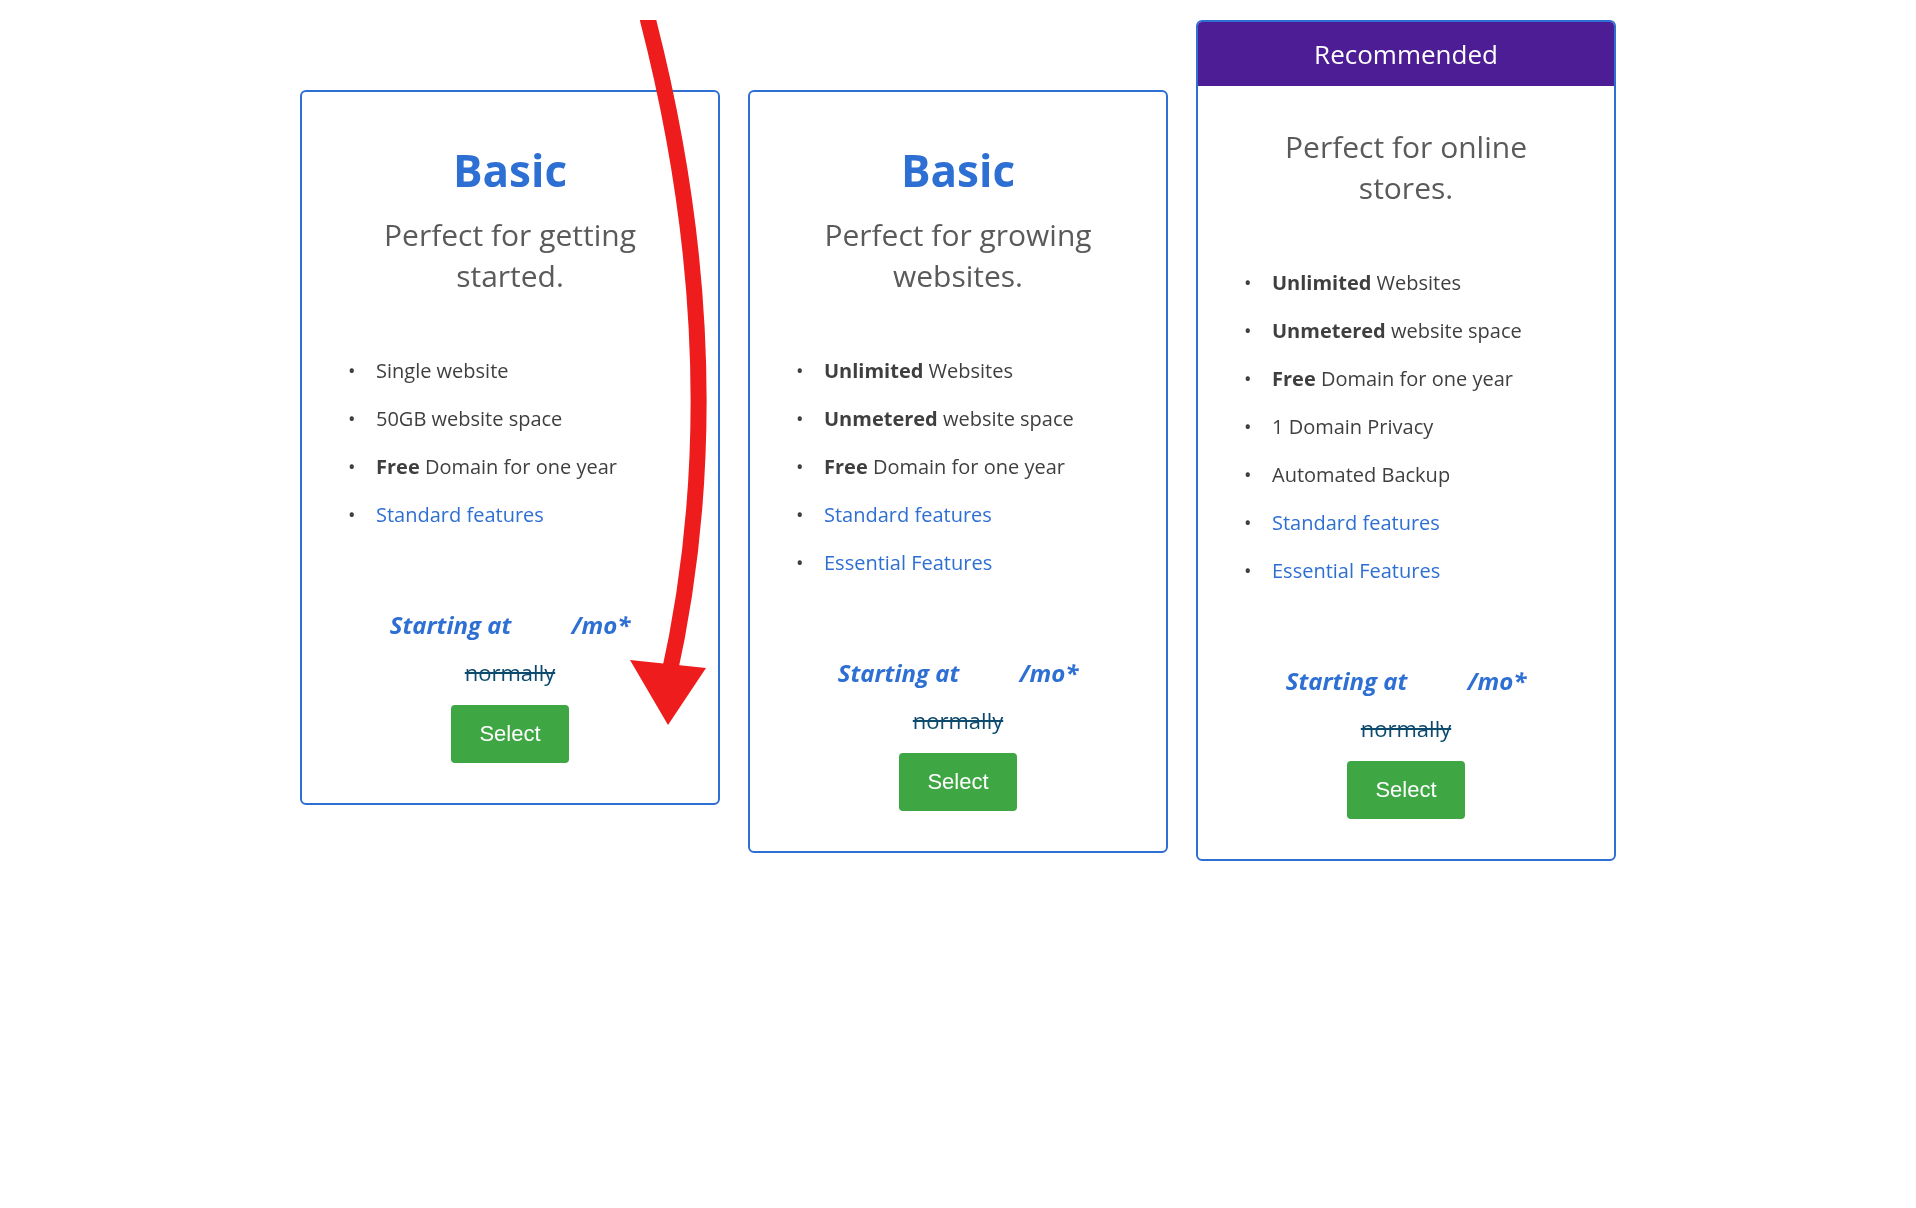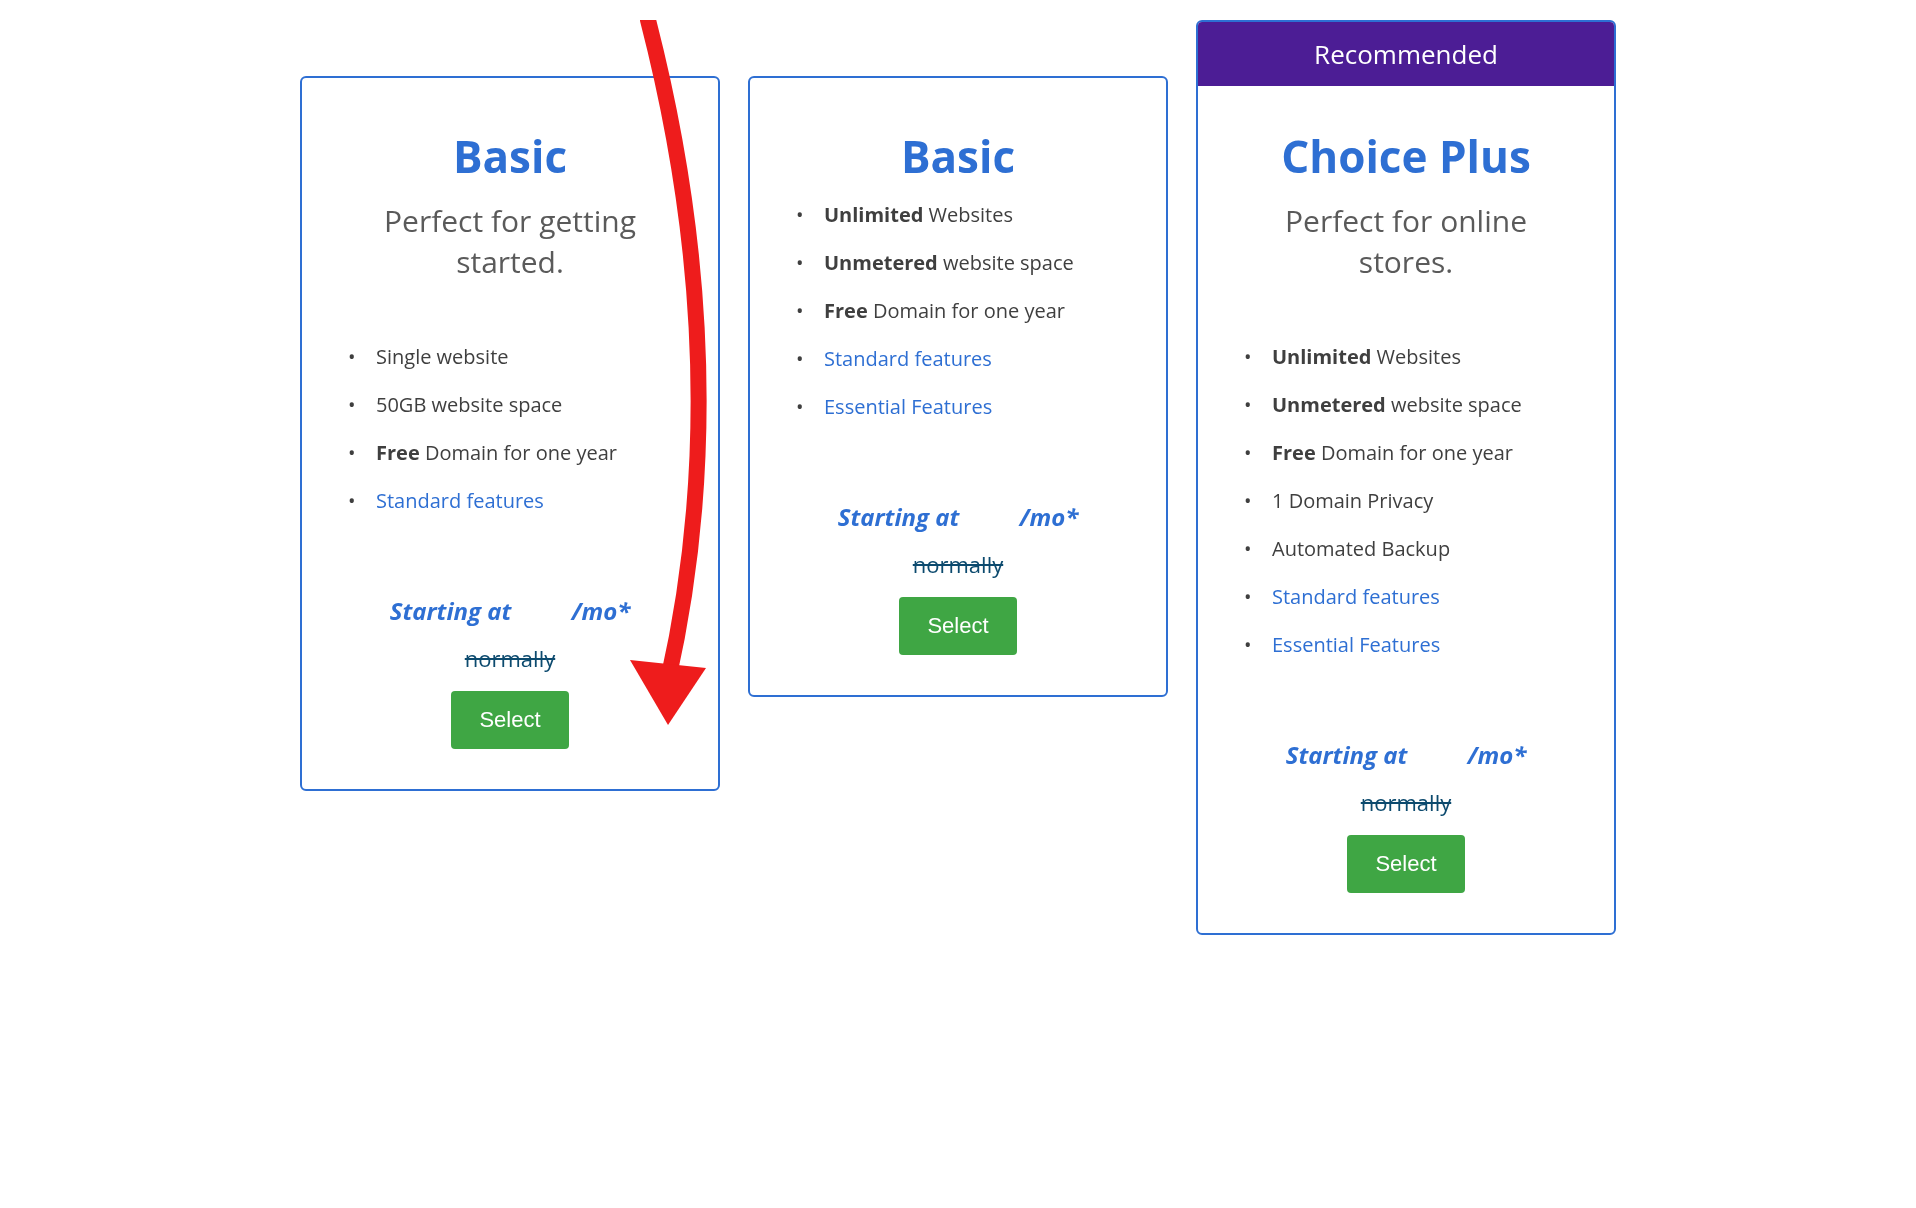--- a/index.html
+++ b/index.html
@@ -29,7 +29,7 @@
       display: flex;
       flex-direction: column;
       padding: 48px 36px 40px 36px;
-      margin-top: 56px;
+      margin-top: 70px;
     }
     .plan-card.recommended-card {
       margin-top: 0;

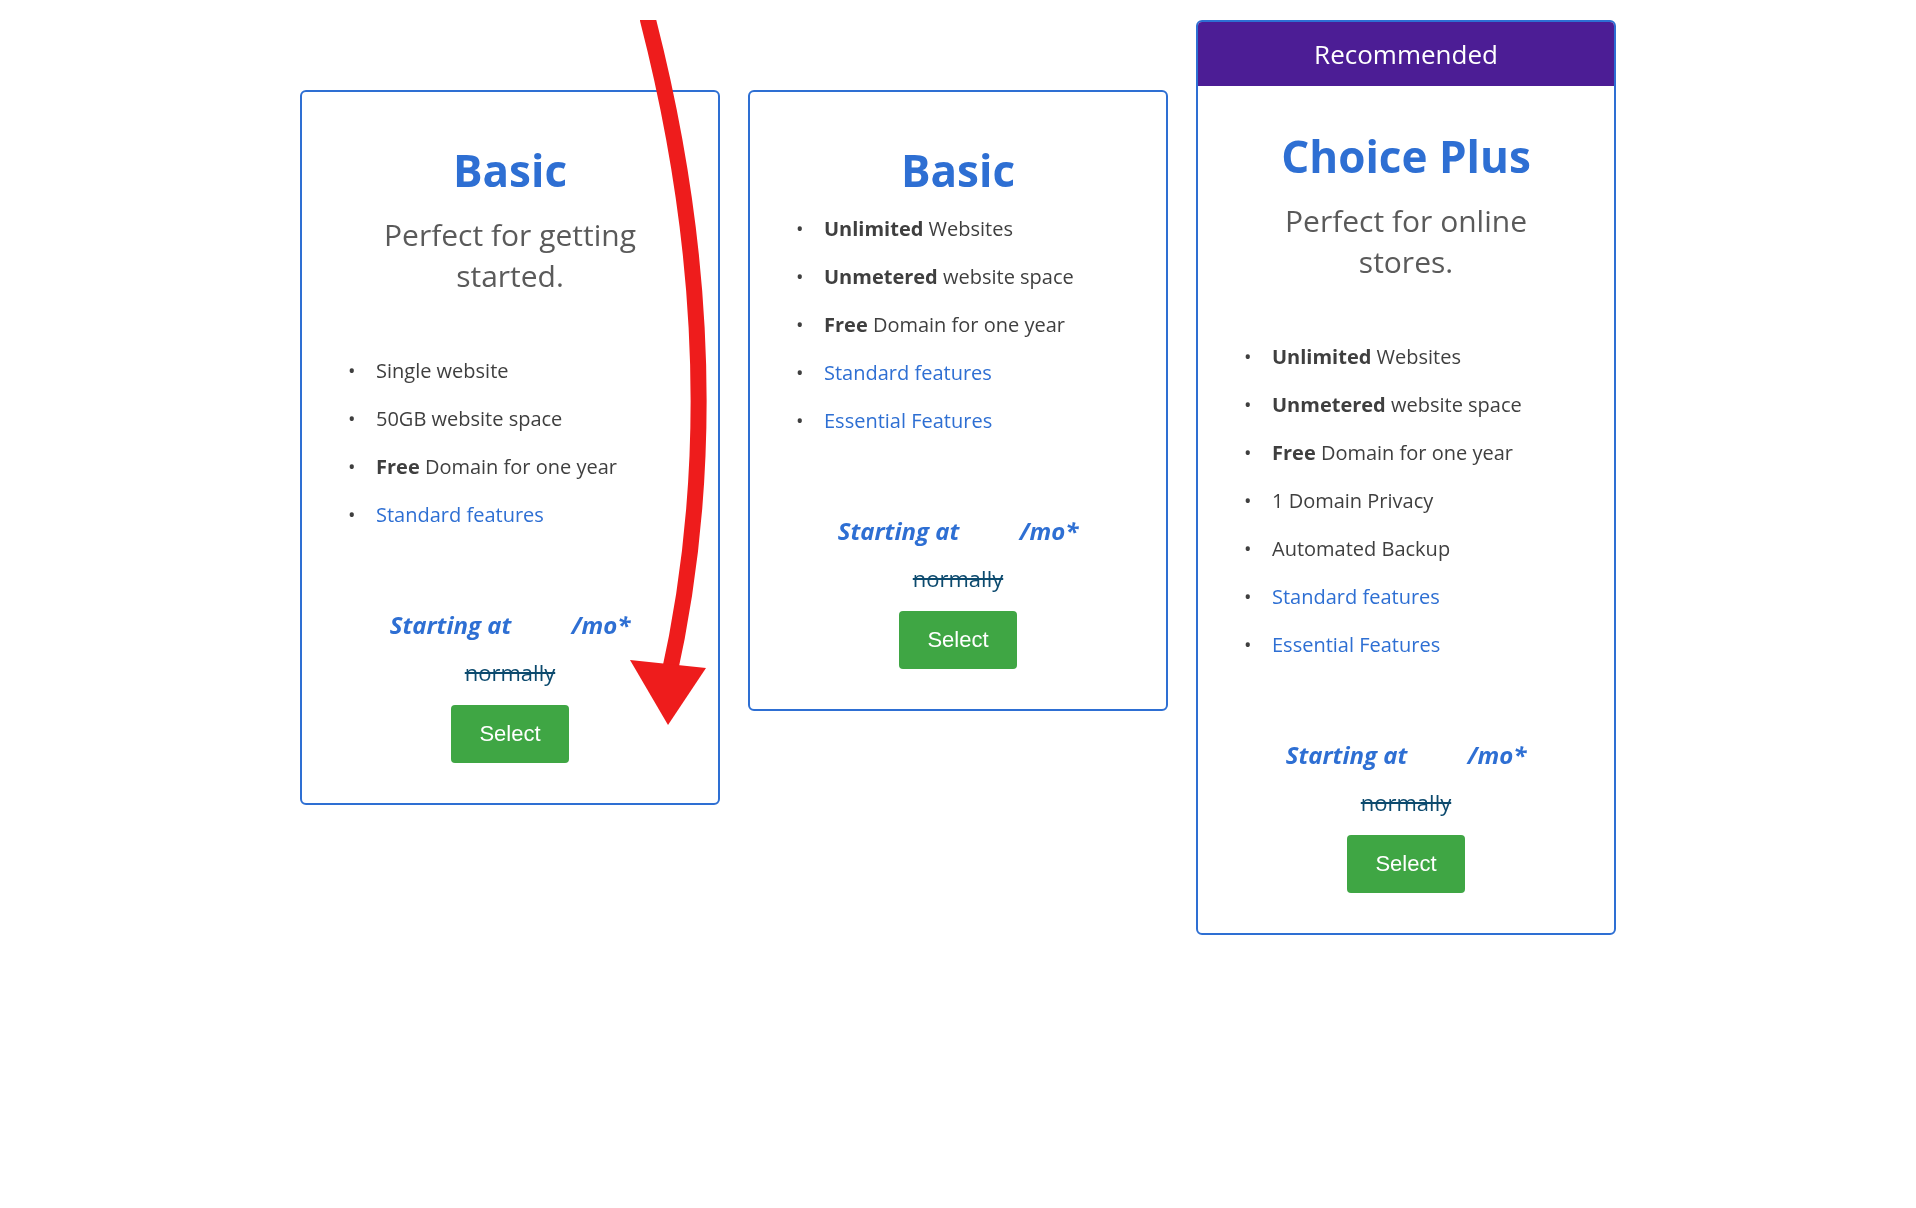--- a/index.html
+++ b/index.html
@@ -168,7 +168,6 @@
 
   <div class="plan-card recommended-card">
     <div class="recommended-banner">Recommended</div>
-    <h2 class="plan-title">Choice Plus</h2>
     <p class="plan-subtitle">Perfect for online stores.</p>
     <ul class="features">
       <li><span class="bold">Unlimited</span><span> Websites</span></li>

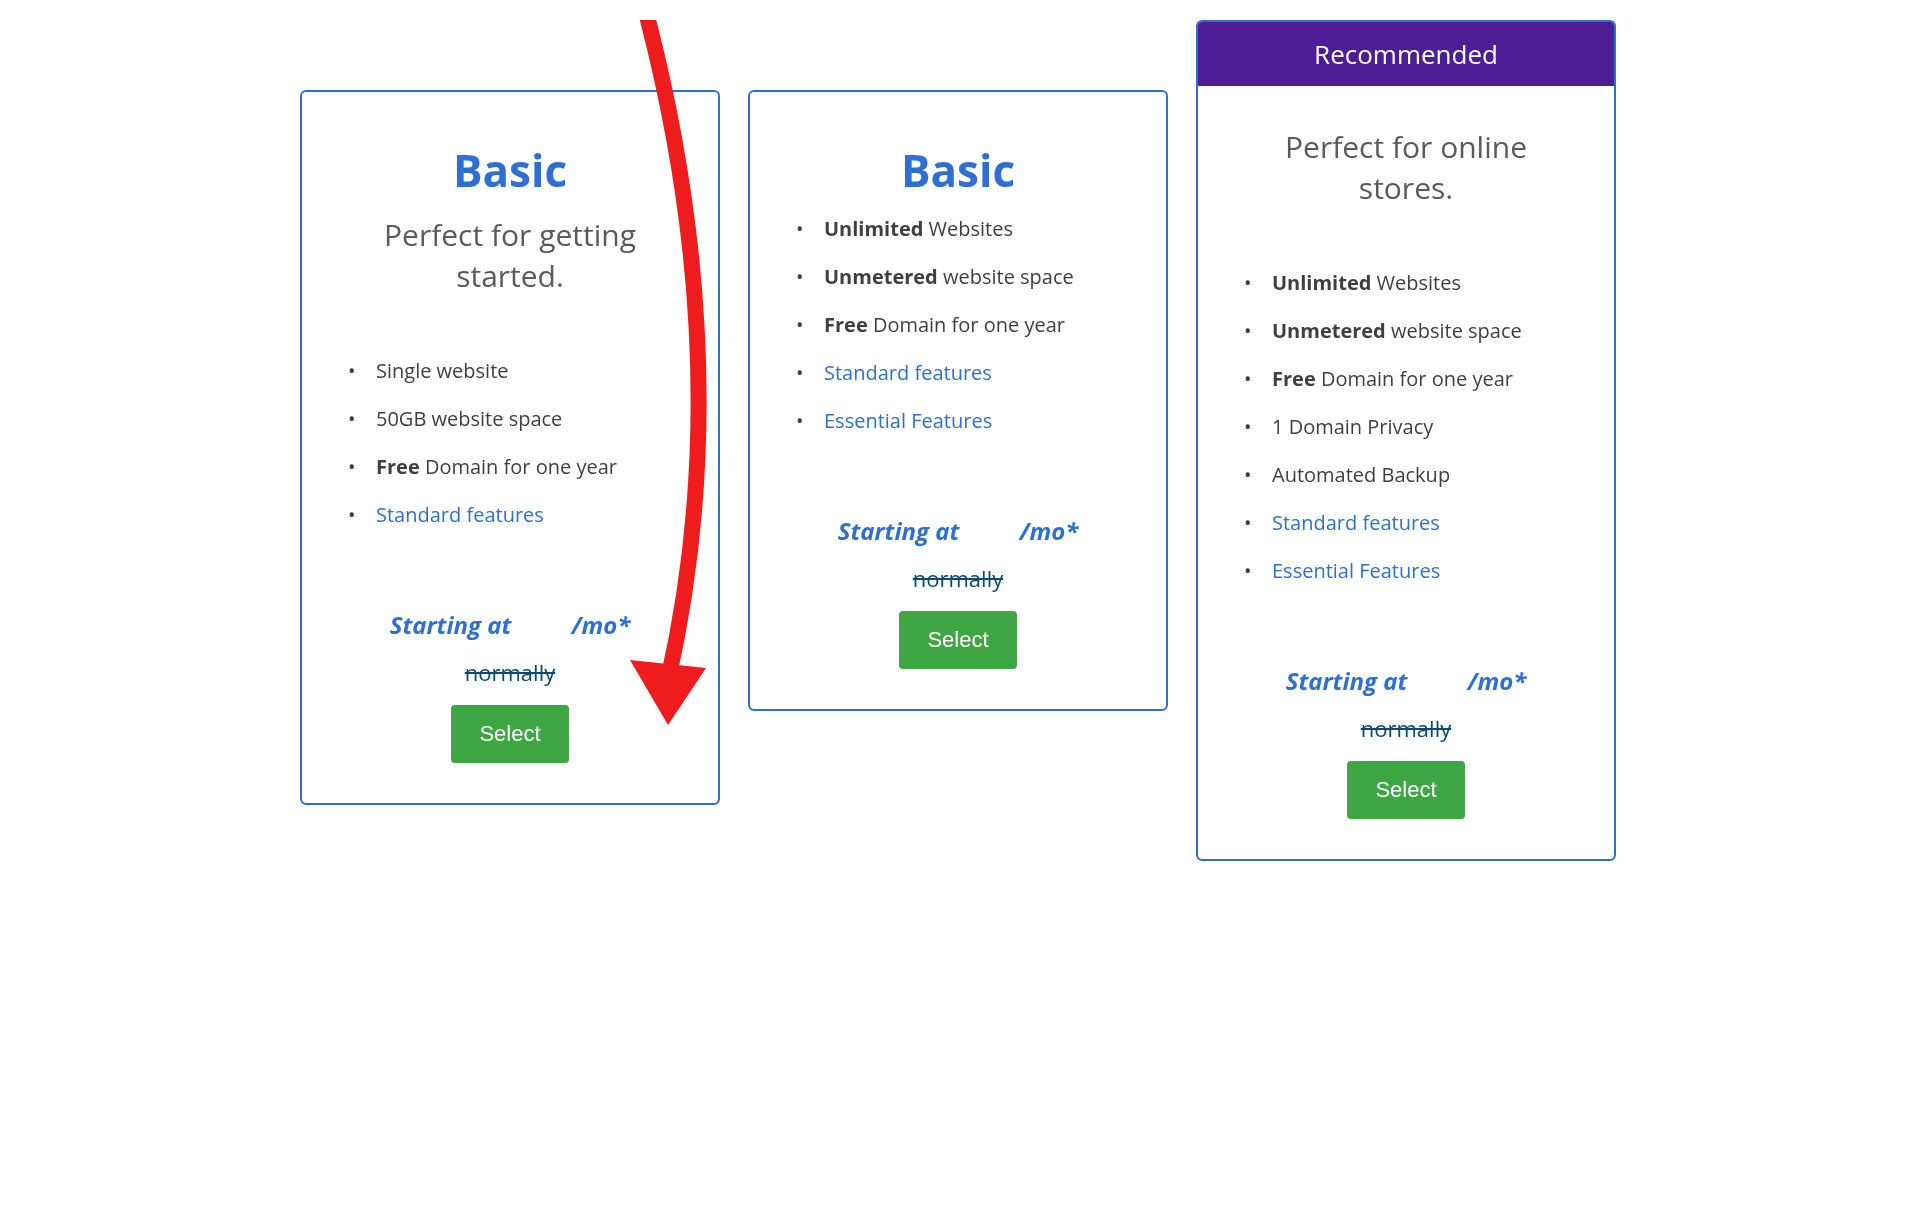--- a/index.html
+++ b/index.html
@@ -150,6 +150,7 @@
 
   <div class="plan-card">
     <h2 class="plan-title">Basic</h2>
+    <p class="plan-subtitle">Perfect for growing websites.</p>
     <ul class="features">
       <li><span class="bold">Unlimited</span><span> Websites</span></li>
       <li><span class="bold">Unmetered</span><span> website space</span></li>

